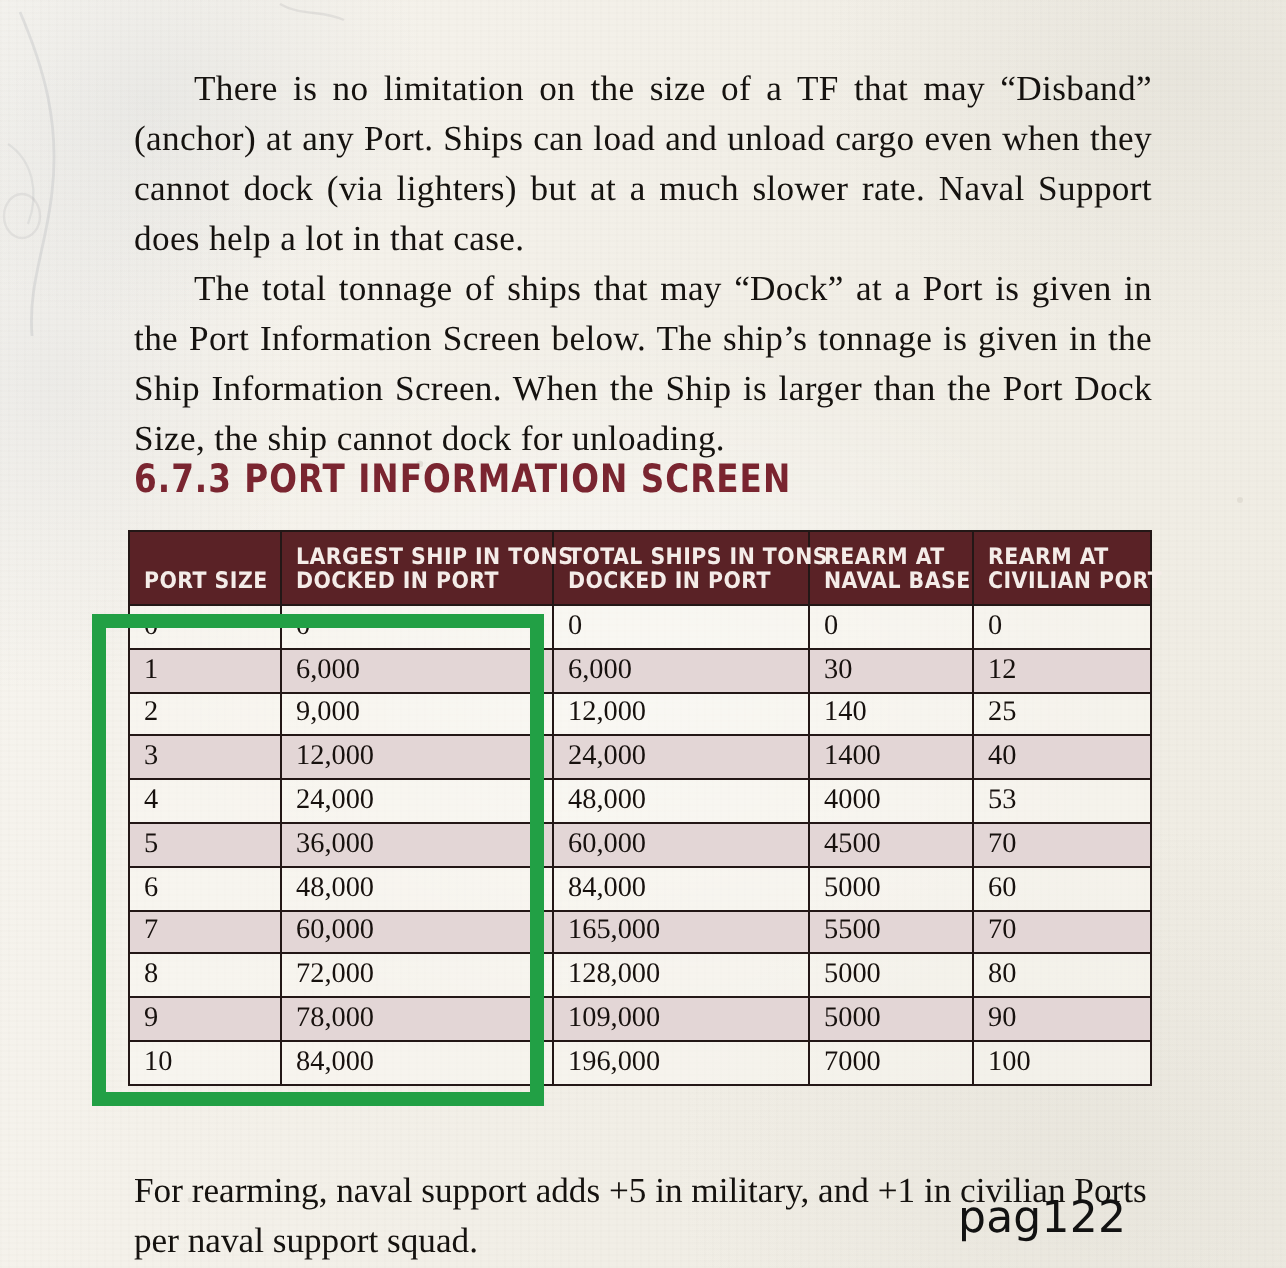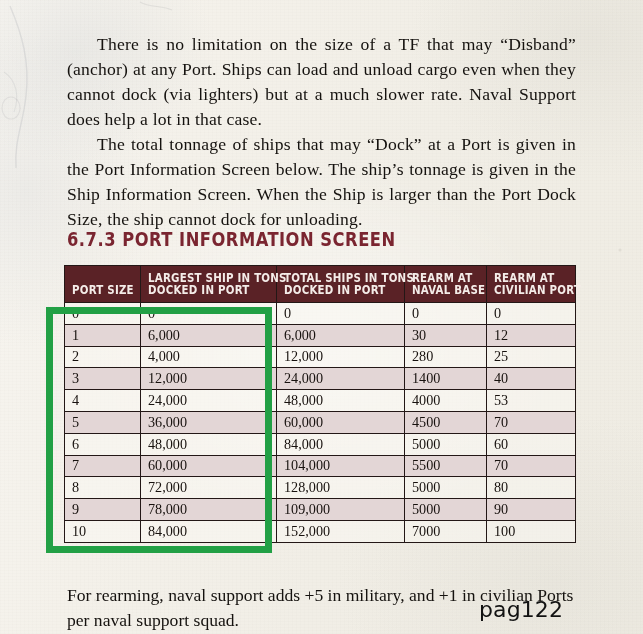--- a/index.html
+++ b/index.html
@@ -235,7 +235,7 @@
         </tr>
         <tr class="even">
           <td>2</td>
-          <td>4,000</td>
+          <td>9,000</td>
           <td>12,000</td>
           <td>280</td>
           <td>25</td>

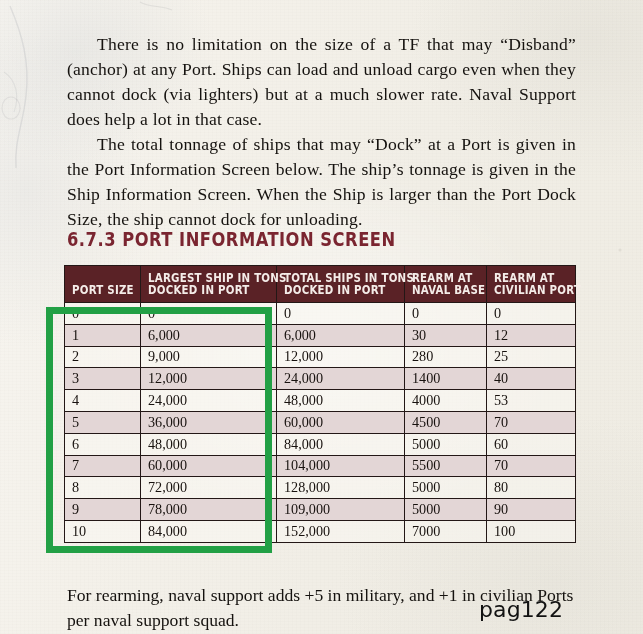--- a/index.html
+++ b/index.html
@@ -237,7 +237,7 @@
           <td>2</td>
           <td>9,000</td>
           <td>12,000</td>
-          <td>280</td>
+          <td>140</td>
           <td>25</td>
         </tr>
         <tr class="odd">

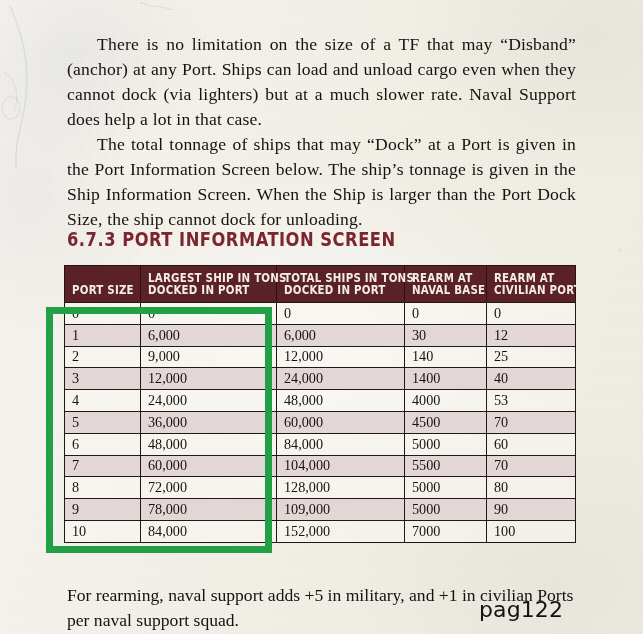--- a/index.html
+++ b/index.html
@@ -271,7 +271,7 @@
         <tr class="odd">
           <td>7</td>
           <td>60,000</td>
-          <td>104,000</td>
+          <td>165,000</td>
           <td>5500</td>
           <td>70</td>
         </tr>

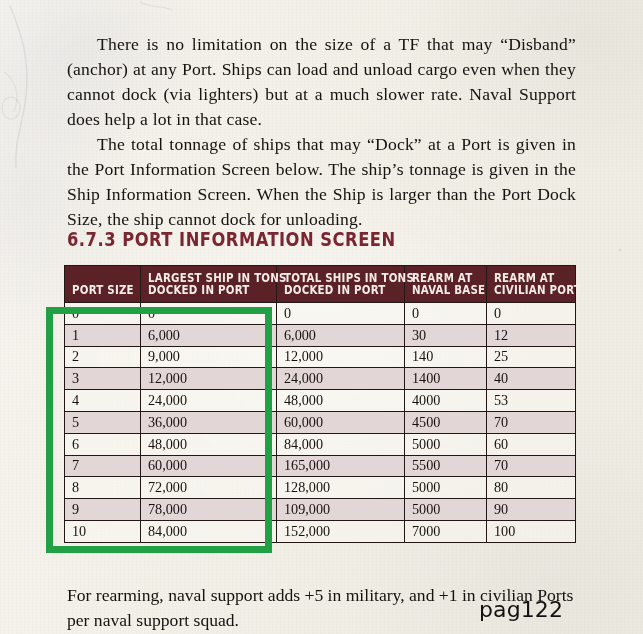--- a/index.html
+++ b/index.html
@@ -292,7 +292,7 @@
         <tr class="even">
           <td>10</td>
           <td>84,000</td>
-          <td>152,000</td>
+          <td>196,000</td>
           <td>7000</td>
           <td>100</td>
         </tr>

